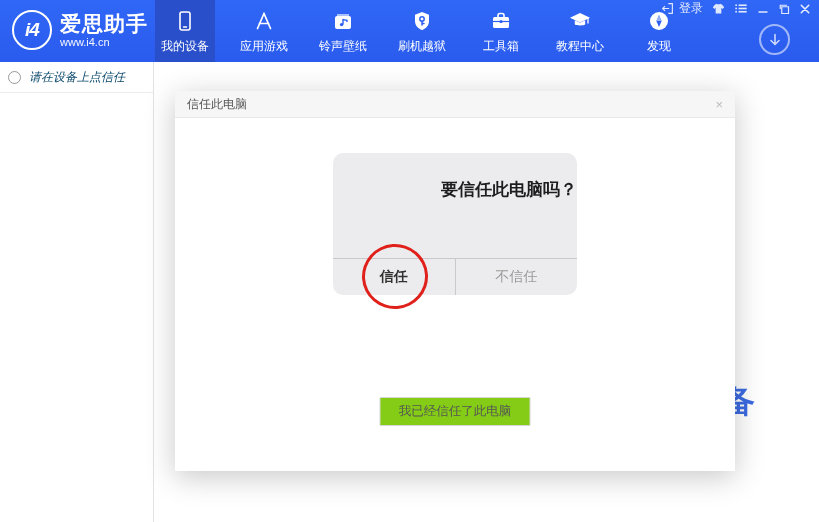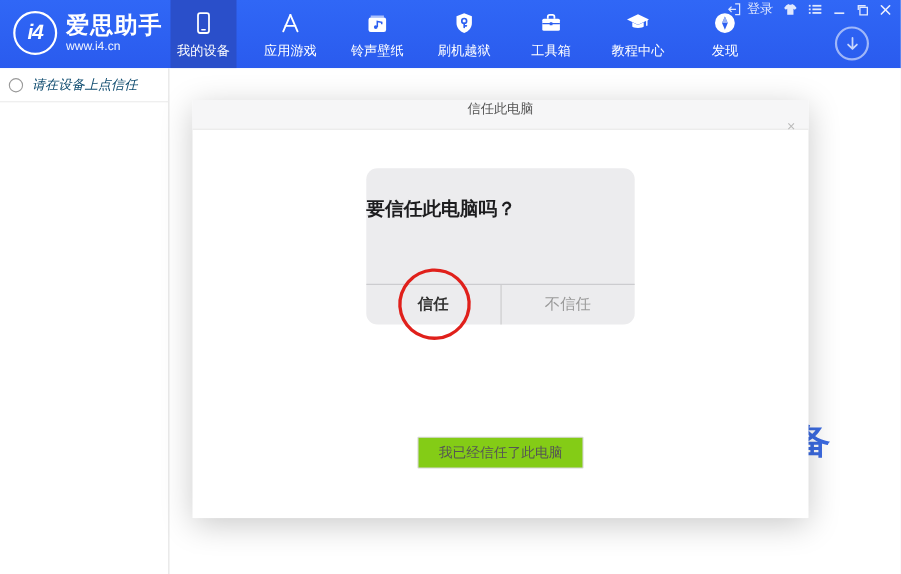--- a/index.html
+++ b/index.html
@@ -47,7 +47,7 @@
   .modal{position:absolute;left:175px;top:29px;width:560px;height:380px;background:#fff;
     box-shadow:0 6px 28px rgba(0,0,0,.22);z-index:5;}
   .modal-titlebar{height:27px;background:#f6f6f7;border-bottom:1px solid #e9e9e9;
-    display:flex;align-items:center;padding:0 12px;flex-direction:column;}
+    display:flex;align-items:center;padding:0 12px;}
   .modal-title{font-size:12px;color:#555;}
   .modal-close{margin-left:auto;color:#bbb;font-size:13px;cursor:pointer;line-height:1;}
 

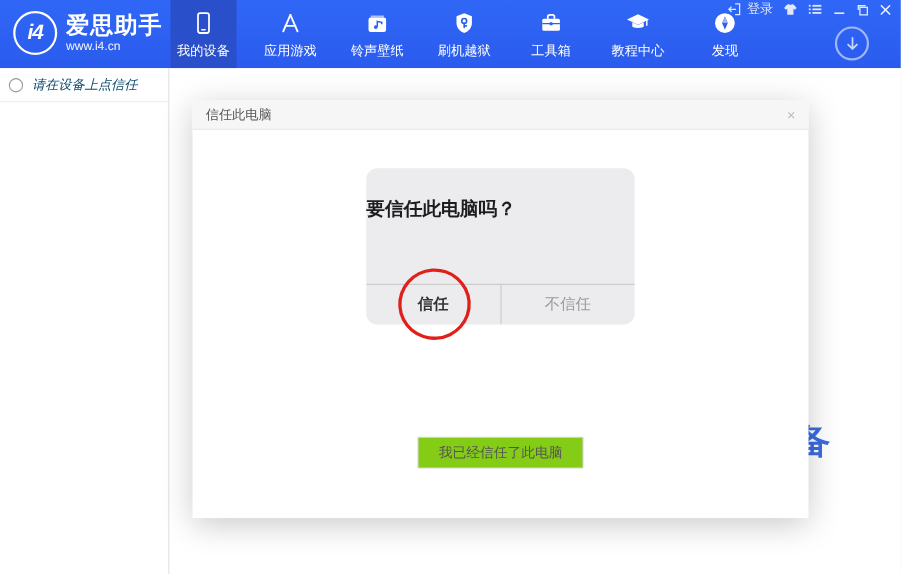--- a/index.html
+++ b/index.html
@@ -52,7 +52,7 @@
   .modal-close{margin-left:auto;color:#bbb;font-size:13px;cursor:pointer;line-height:1;}
 
   .ios-alert{position:relative;width:244px;height:142px;margin:35px auto 0;
-    background:#ececee;border-radius:10px;text-align:left;overflow:visible;}
+    background:#ececee;border-radius:10px;text-align:right;overflow:visible;}
   .ios-alert-title{padding-top:25px;font-size:17px;font-weight:bold;color:#1d1d1f;}
   .ios-alert-body{margin-top:9px;padding:0 17px;font-size:12.5px;line-height:18px;color:#6b6b6b;}
   .ios-btn-row{position:absolute;left:0;right:0;bottom:0;height:37px;display:flex;

